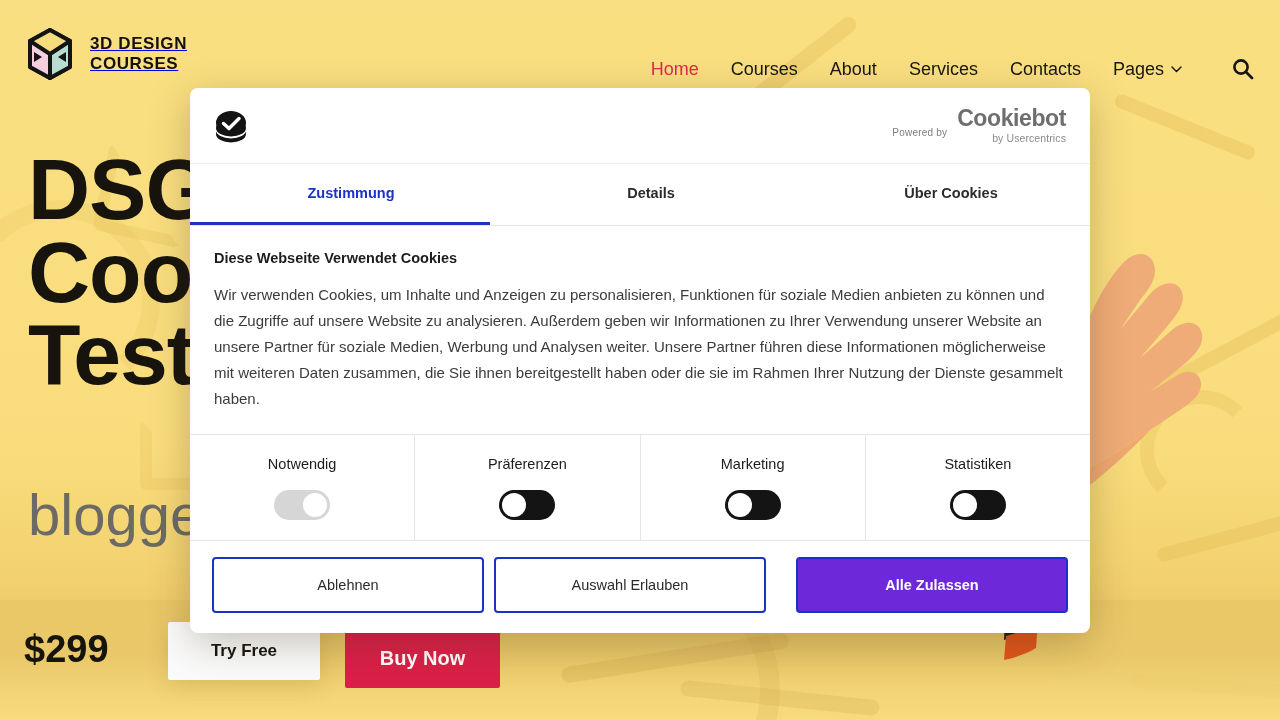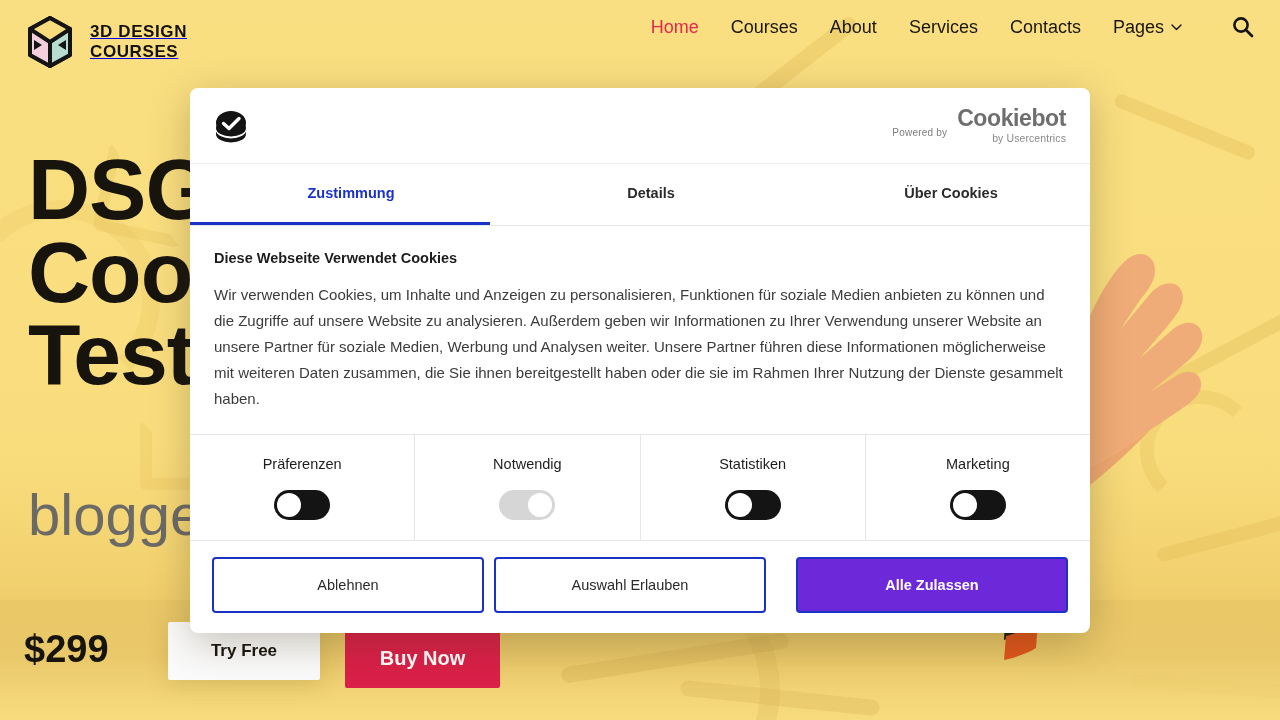--- a/index.html
+++ b/index.html
@@ -52,7 +52,7 @@
   
   .header {
     position: absolute; left: 0; top: 0; width: 1280px; height: 80px;
-    display: flex; align-items: flex-start; padding: 16px 26px;
+    display: flex; align-items: flex-end; padding: 0 26px;
   }
   .brand { display: flex; align-items: center; gap: 16px; }
   .logo-cube { width: 48px; height: 52px; display: block; }

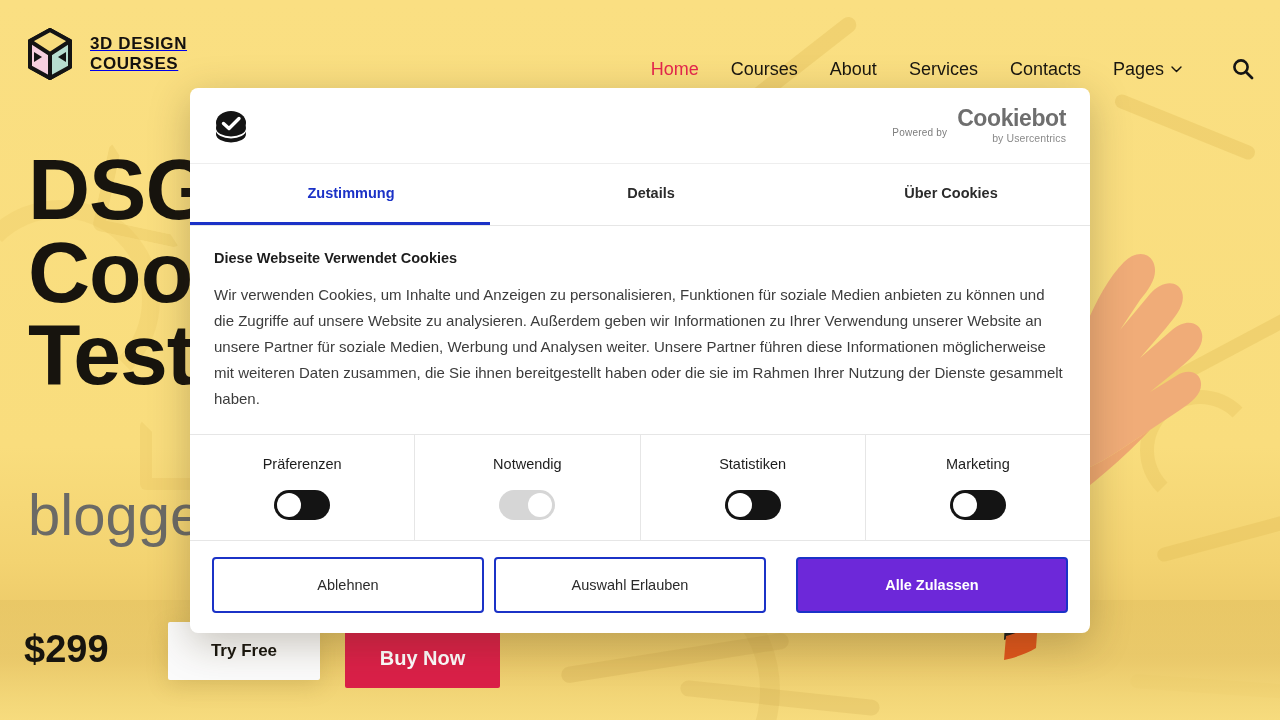--- a/index.html
+++ b/index.html
@@ -288,14 +288,14 @@
 
     <div class="cats">
       <div class="cat">
+        <span class="cat-label">Notwendig</span>
+        <button class="toggle on-locked">
+            <span class="knob"></span>
+          </button>
+      </div>
+      <div class="cat">
         <span class="cat-label">Präferenzen</span>
         <button class="toggle off">
-            <span class="knob"></span>
-          </button>
-      </div>
-      <div class="cat">
-        <span class="cat-label">Notwendig</span>
-        <button class="toggle on-locked">
             <span class="knob"></span>
           </button>
       </div>

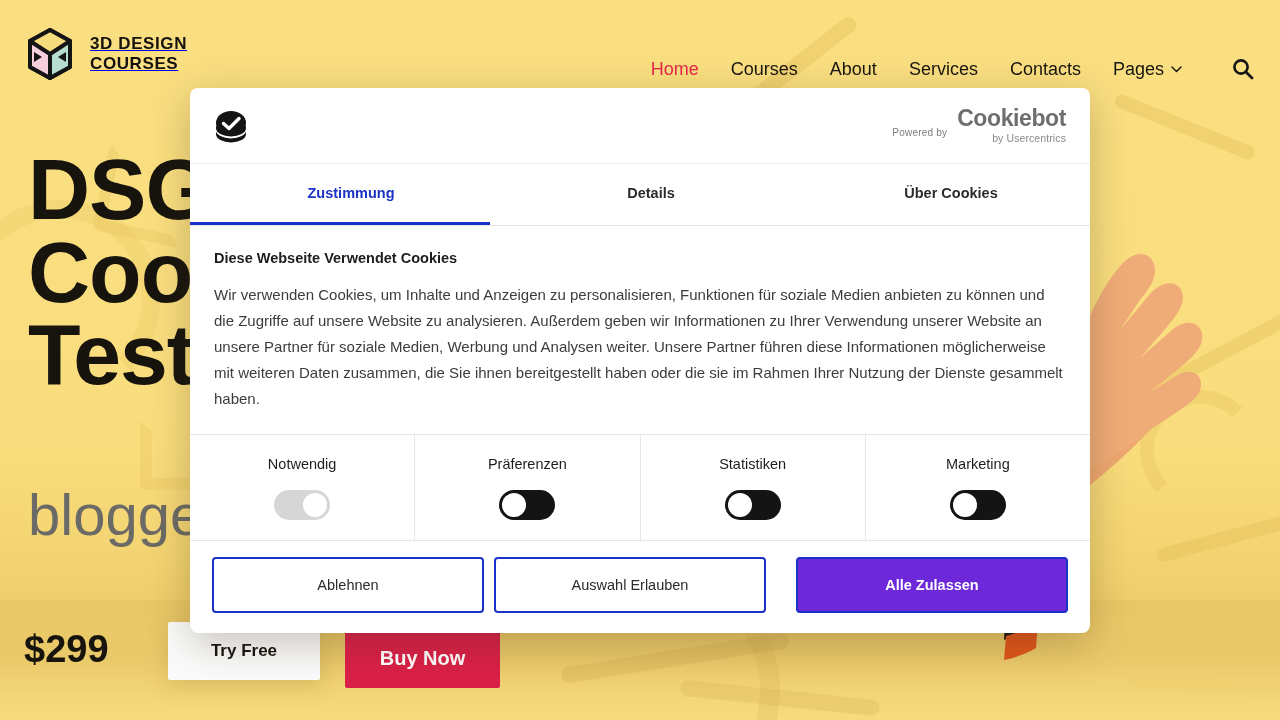--- a/index.html
+++ b/index.html
@@ -300,17 +300,17 @@
           </button>
       </div>
       <div class="cat">
+        <span class="cat-label">Marketing</span>
+        <button class="toggle off">
+            <span class="knob"></span>
+          </button>
+      </div>
+      <div class="cat">
         <span class="cat-label">Statistiken</span>
         <button class="toggle off">
             <span class="knob"></span>
           </button>
       </div>
-      <div class="cat">
-        <span class="cat-label">Marketing</span>
-        <button class="toggle off">
-            <span class="knob"></span>
-          </button>
-      </div>
     </div>
 
     <div class="actions">

